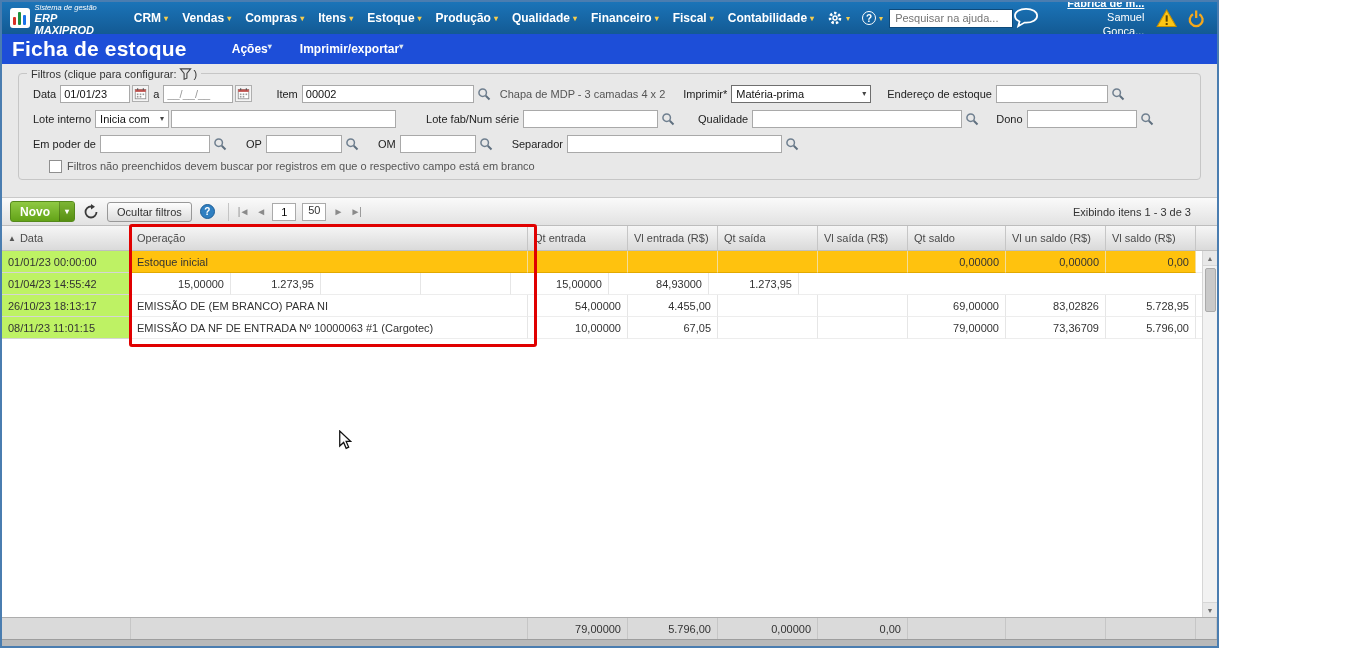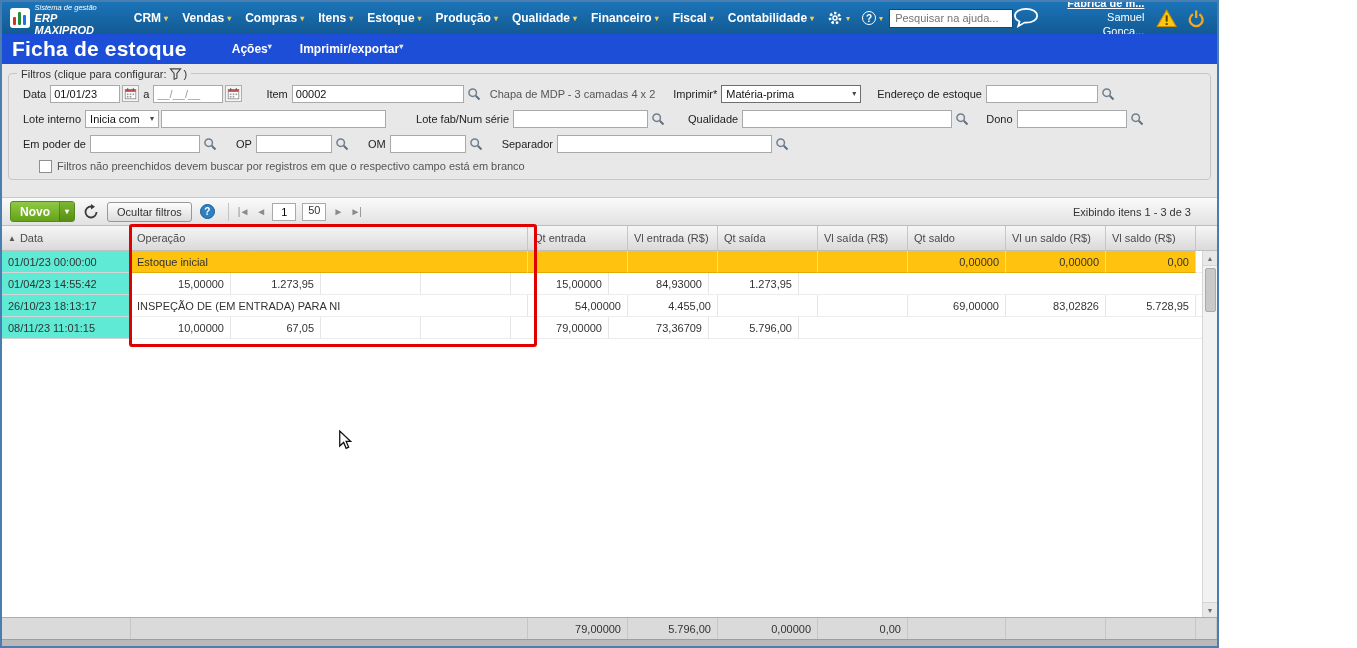--- a/index.html
+++ b/index.html
@@ -43,7 +43,7 @@
 
   
   .filters { height:133px; flex:0 0 133px; background:#E8E8E8; overflow:hidden; }
-  .filters fieldset { border:1px solid #C6C6C6; border-radius:4px; margin:3px 6px 0; padding:1px 0 3px; }
+  .filters fieldset { border:1px solid #C6C6C6; border-radius:4px; margin:3px 16px 0; padding:1px 0 3px; }
   .filters legend { font-size:11px; color:#333; margin-left:8px; padding:0 4px; display:flex; align-items:center; gap:2px; }
   .frow { display:flex; align-items:center; height:25px; padding-left:14px; }
   .flabel { color:#222; margin-right:4px; white-space:nowrap; }

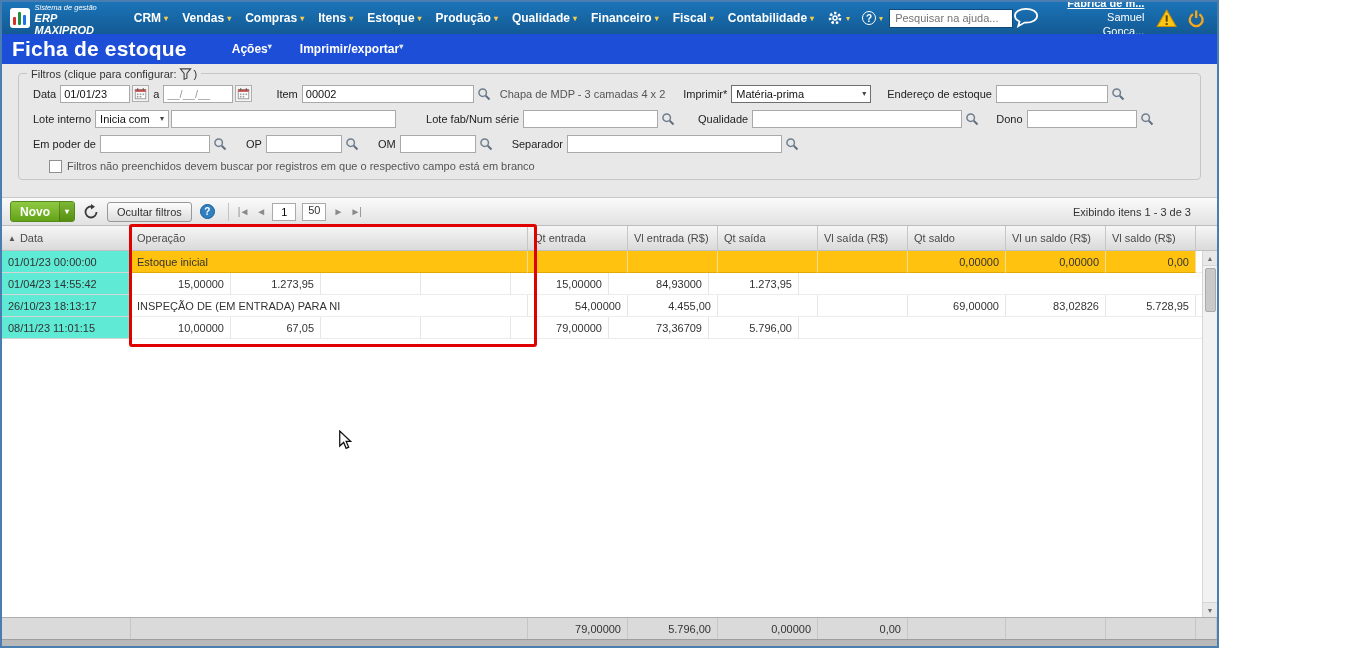--- a/index.html
+++ b/index.html
@@ -95,7 +95,7 @@
   .grow { display:flex; height:22px; }
   .gc { display:flex; align-items:center; padding-left:6px; border-right:1px solid #E6E6E6;
         border-bottom:1px solid #EDEDED; overflow:hidden; white-space:nowrap; color:#333; }
-  .datecell { background:#5eead4; border-right:1px solid #C9C9C9; border-bottom:1px solid #D5D5D5; }
+  .datecell { background:#bef264; border-right:1px solid #C9C9C9; border-bottom:1px solid #D5D5D5; }
   .num { justify-content:flex-end; padding-right:6px; padding-left:2px; }
   .c0{width:129px;} .c1{width:397px;} .c2{width:100px;} .c3{width:90px;} .c4{width:100px;}
   .c5{width:90px;text-align:right;} .c6{width:98px;} .c7{width:100px;} .c8{width:90px;}

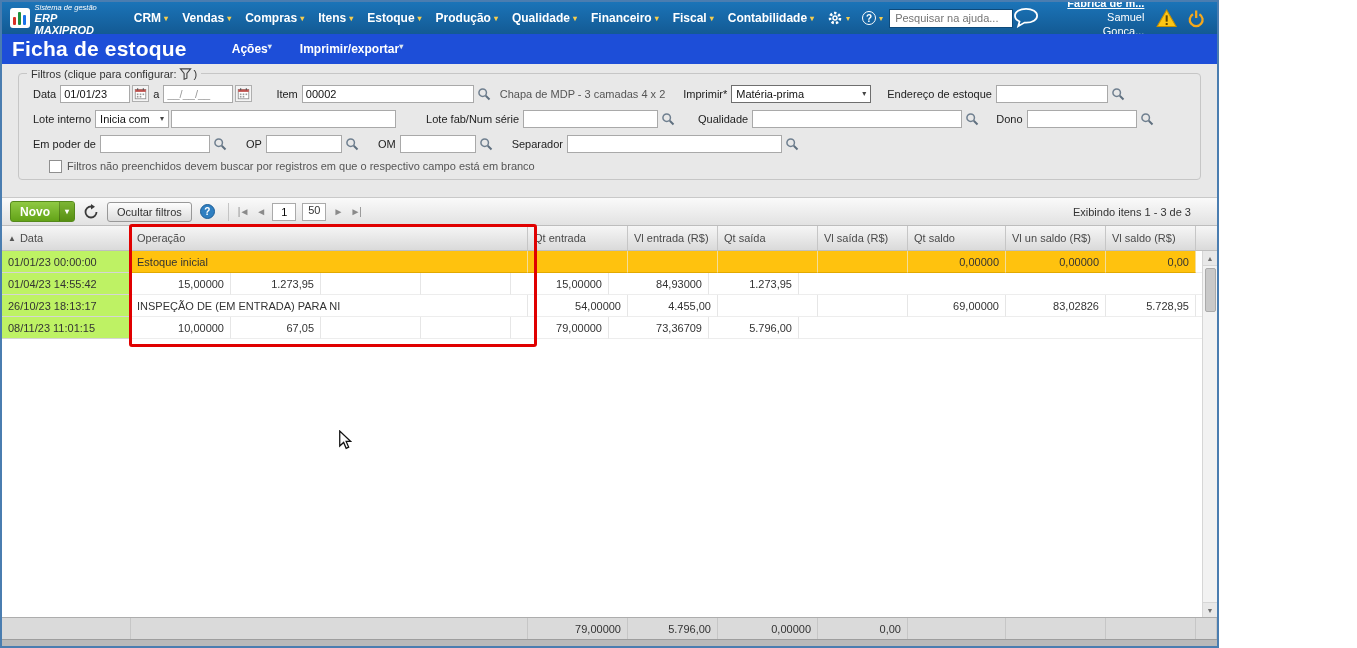--- a/index.html
+++ b/index.html
@@ -454,7 +454,7 @@
 
     <div class="grow">
       <div class="gc c0 datecell">26/10/23 18:13:17</div>
-      <div class="gc c1">INSPEÇÃO DE (EM ENTRADA) PARA NI</div>
+      <div class="gc c1">EMISSÃO DE (EM BRANCO) PARA NI</div>
       <div class="gc c2 num">54,00000</div>
       <div class="gc c3 num">4.455,00</div>
       <div class="gc c4 num"></div>

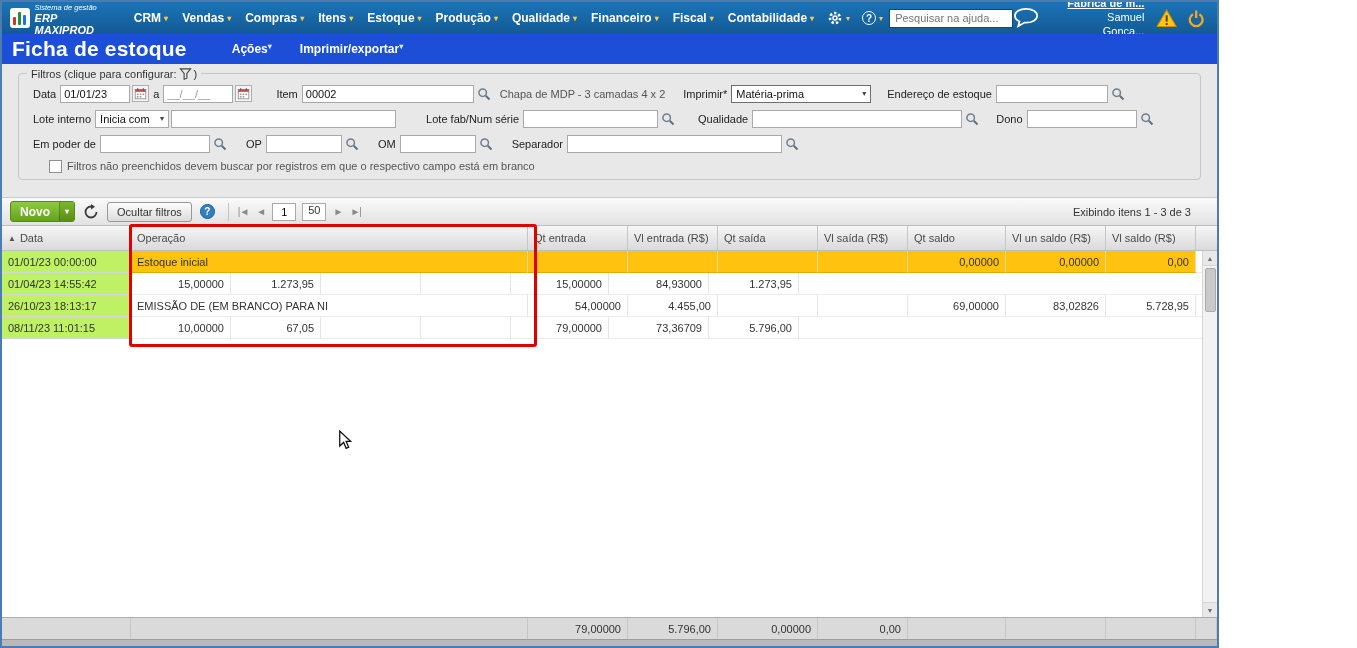--- a/index.html
+++ b/index.html
@@ -467,6 +467,7 @@
 
     <div class="grow">
       <div class="gc c0 datecell">08/11/23 11:01:15</div>
+      <div class="gc c1">EMISSÃO DA NF DE ENTRADA Nº 10000063 #1 (Cargotec)</div>
       <div class="gc c2 num">10,00000</div>
       <div class="gc c3 num">67,05</div>
       <div class="gc c4 num"></div>

